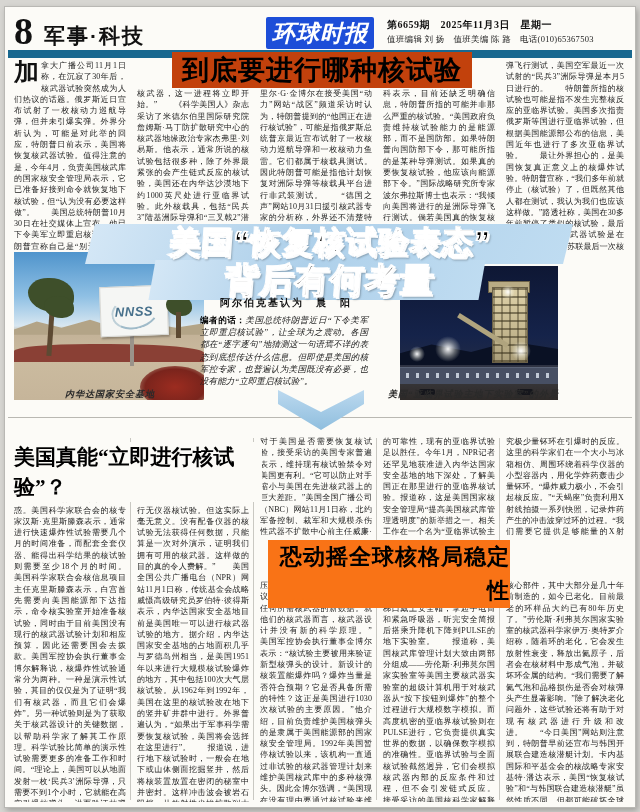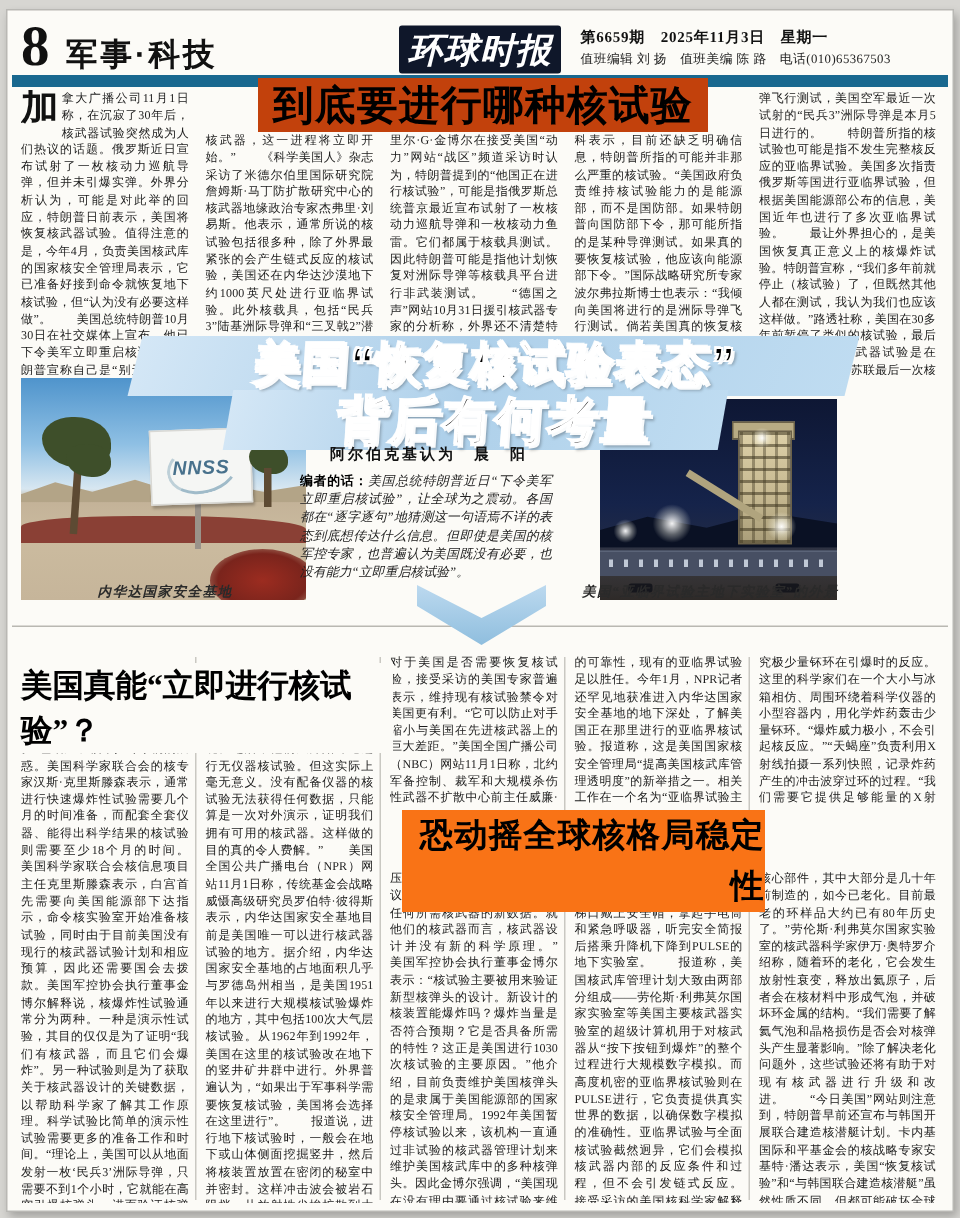--- a/index.html
+++ b/index.html
@@ -19,7 +19,7 @@
   .section-title{position:absolute;left:44px;top:22px;font-size:21px;font-weight:bold;letter-spacing:2px;color:#111;font-family:"Liberation Sans",sans-serif;}
   .masthead{
     position:absolute;left:266px;top:17px;width:108px;height:32px;
-    background:#0f172a;color:#fff;display:flex;align-items:center;justify-content:center;
+    background:#1d4ed8;color:#fff;display:flex;align-items:center;justify-content:center;
     font-size:23px;font-weight:bold;font-style:italic;letter-spacing:1px;
     border-radius:2px;
   }

